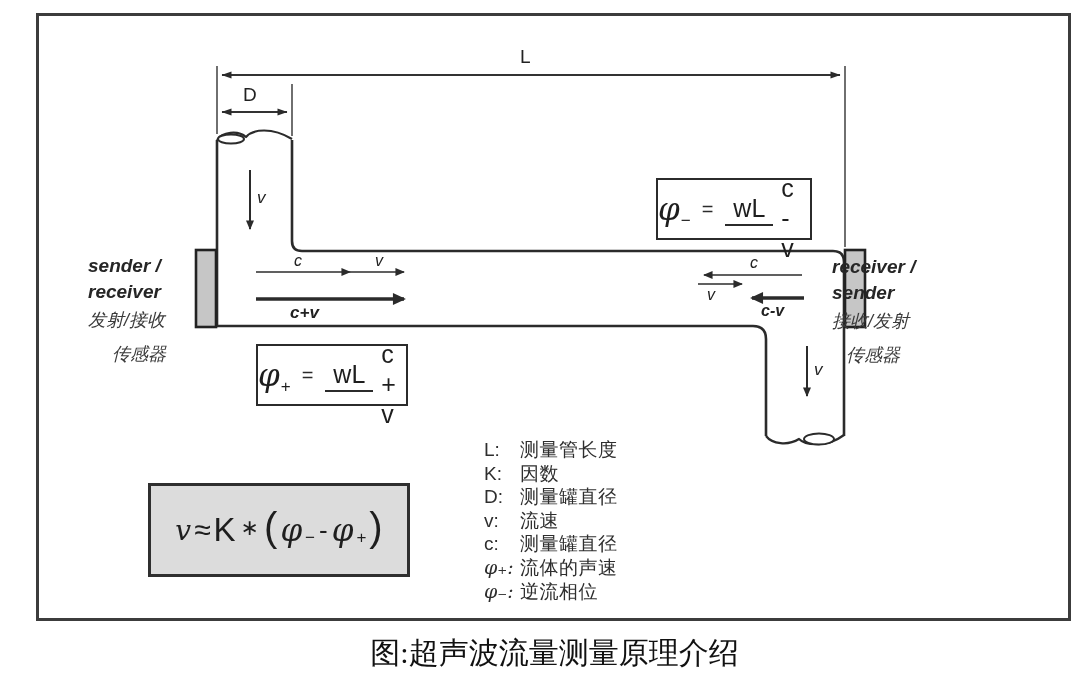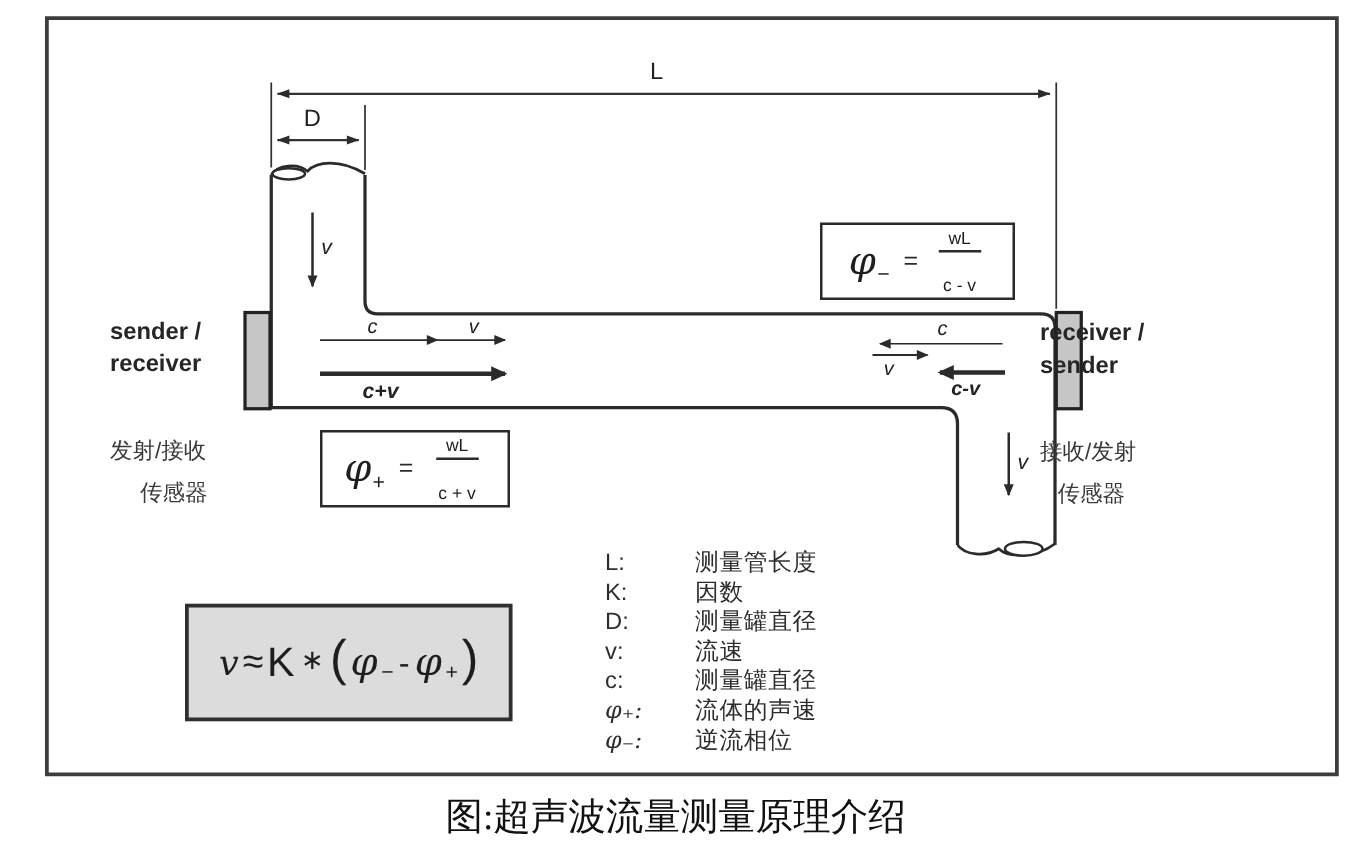--- a/index.html
+++ b/index.html
@@ -29,7 +29,7 @@
   .phi{font-family:"DejaVu Serif","Liberation Serif",serif;font-style:italic;font-size:31px;line-height:1;}
   .phisub{font-size:17px;position:relative;top:6px;left:1px;}
   .fbox .eq{font-size:20px;color:#2b2b2b;padding:0 2px;}
-  .frac{display:inline-flex;flex-direction:column;align-items:center;font-size:14px;line-height:1.2;}
+  .frac{display:inline-flex;flex-direction:row;align-items:center;font-size:25px;line-height:1.2;}
   .frac .num{padding:0 8px 1px;border-bottom:2px solid #2b2b2b;}
   .frac .den{padding:18px 8px 0;}
 

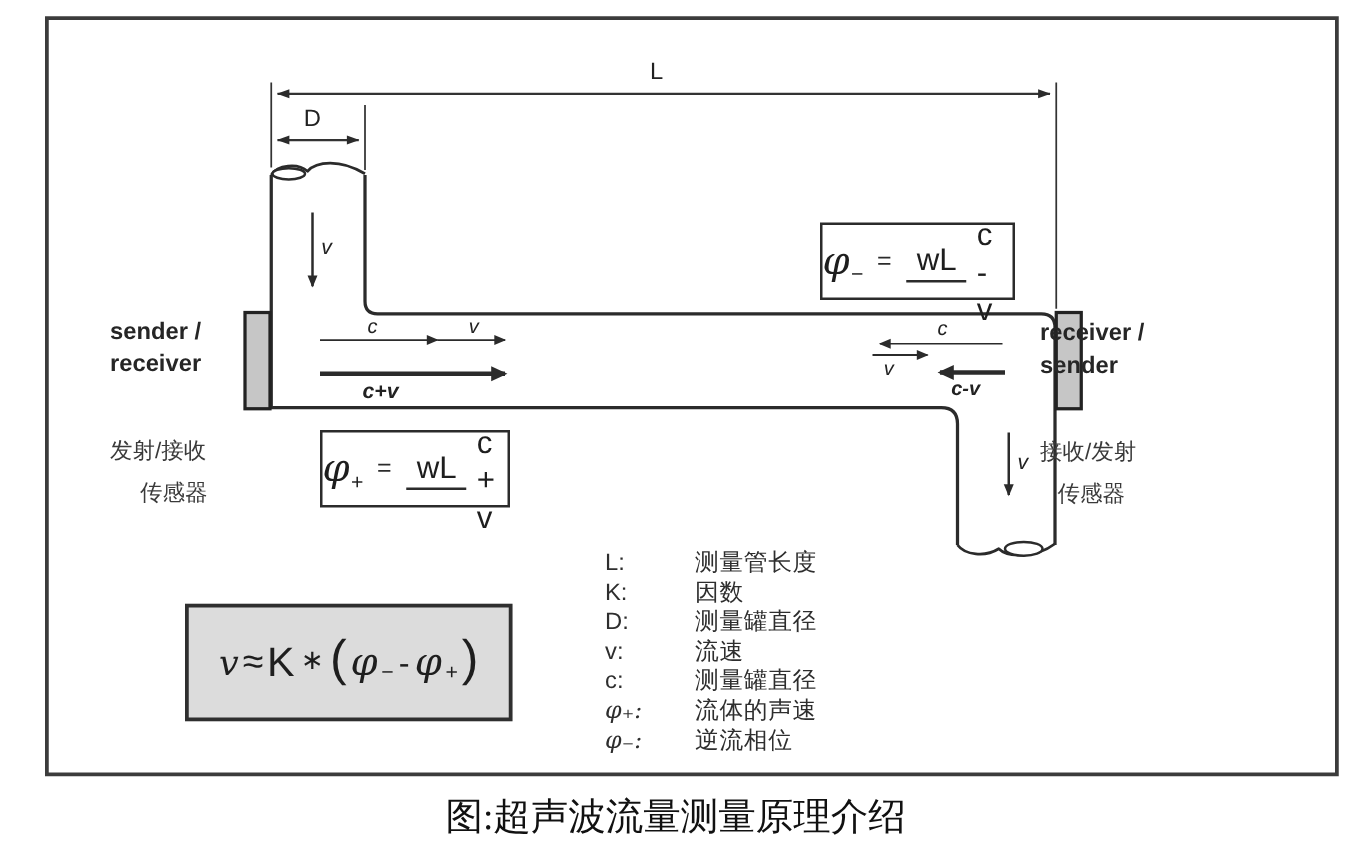--- a/index.html
+++ b/index.html
@@ -14,7 +14,7 @@
   svg.layer{position:absolute;left:0;top:0;width:1082px;height:691px;}
 
   
-  .side-label{position:absolute;line-height:26px;}
+  .side-label{position:absolute;line-height:26px;font-style:italic;}
   .side-label .en{font-weight:bold;font-size:19px;color:#262626;}
   .side-label .cn{font-size:18px;color:#3a3a3a;line-height:30px;margin-top:40px;}
   .side-label .cn.indent-l{padding-left:24px;}

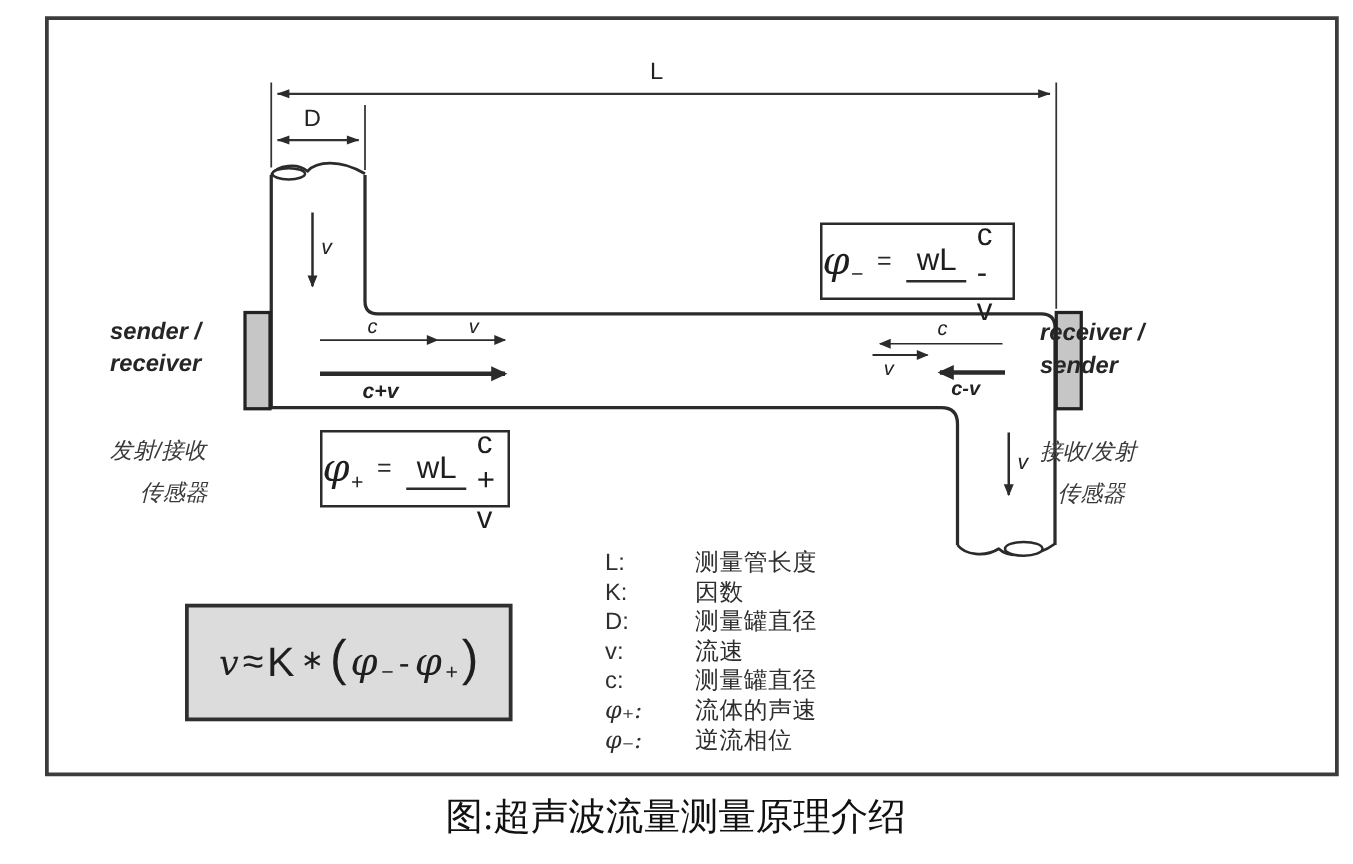--- a/index.html
+++ b/index.html
@@ -16,7 +16,7 @@
   
   .side-label{position:absolute;line-height:26px;font-style:italic;}
   .side-label .en{font-weight:bold;font-size:19px;color:#262626;}
-  .side-label .cn{font-size:18px;color:#3a3a3a;line-height:30px;margin-top:40px;}
+  .side-label .cn{font-size:18px;color:#3a3a3a;line-height:30px;}
   .side-label .cn.indent-l{padding-left:24px;}
   .side-label .cn.indent-r{padding-left:14px;}
 

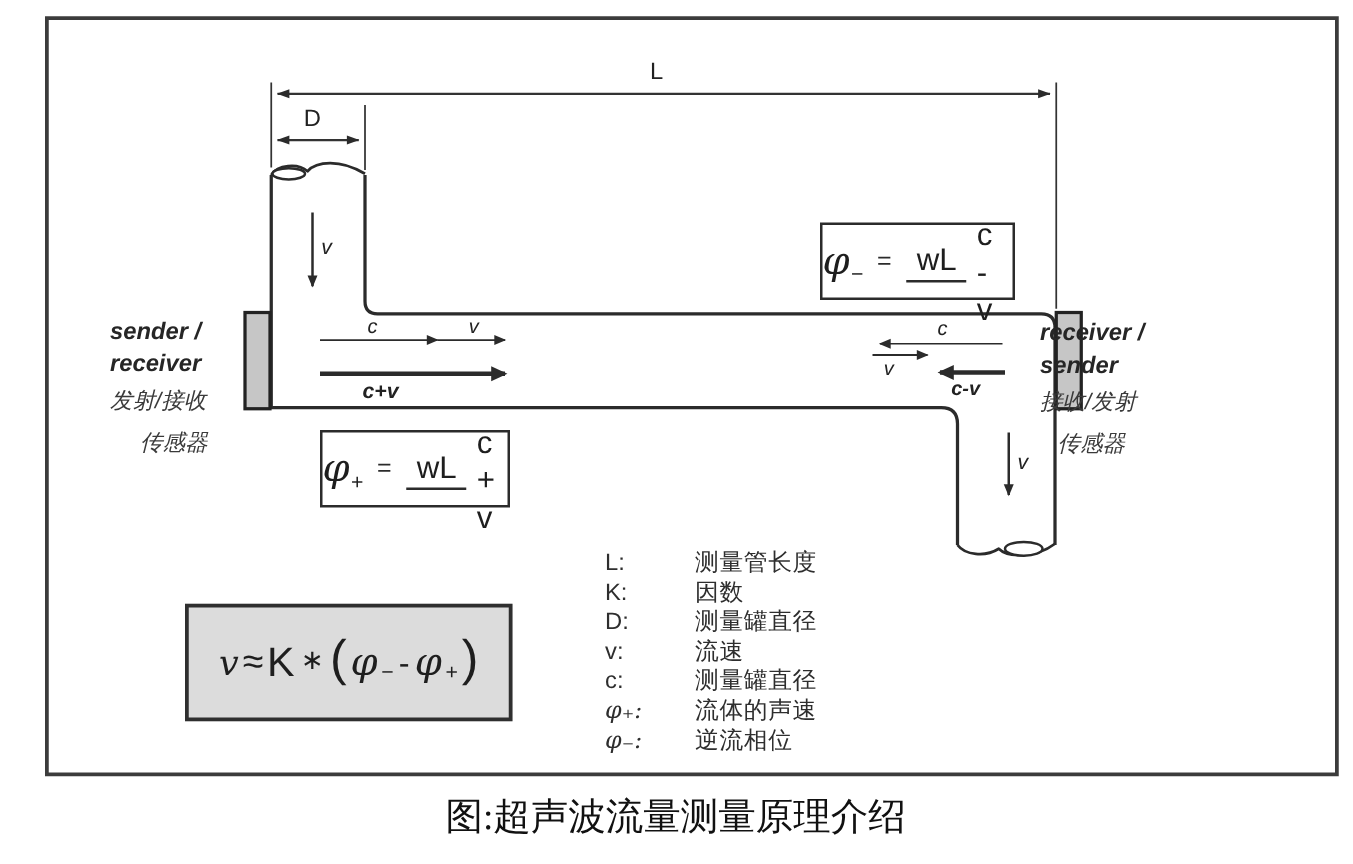--- a/index.html
+++ b/index.html
@@ -53,7 +53,7 @@
   .legend .row{display:flex;align-items:baseline;height:23.6px;font-size:19px;color:#2e2e2e;}
   .legend .sym{width:36px;flex:0 0 36px;}
   .legend .sym.phisym{font-family:"DejaVu Serif","Liberation Serif",serif;font-style:italic;}
-  .legend .txt{letter-spacing:0.5px;margin-left:36px;}
+  .legend .txt{letter-spacing:0.5px;}
 
   .caption{
     position:absolute;left:23px;top:633px;width:1035px;text-align:center;

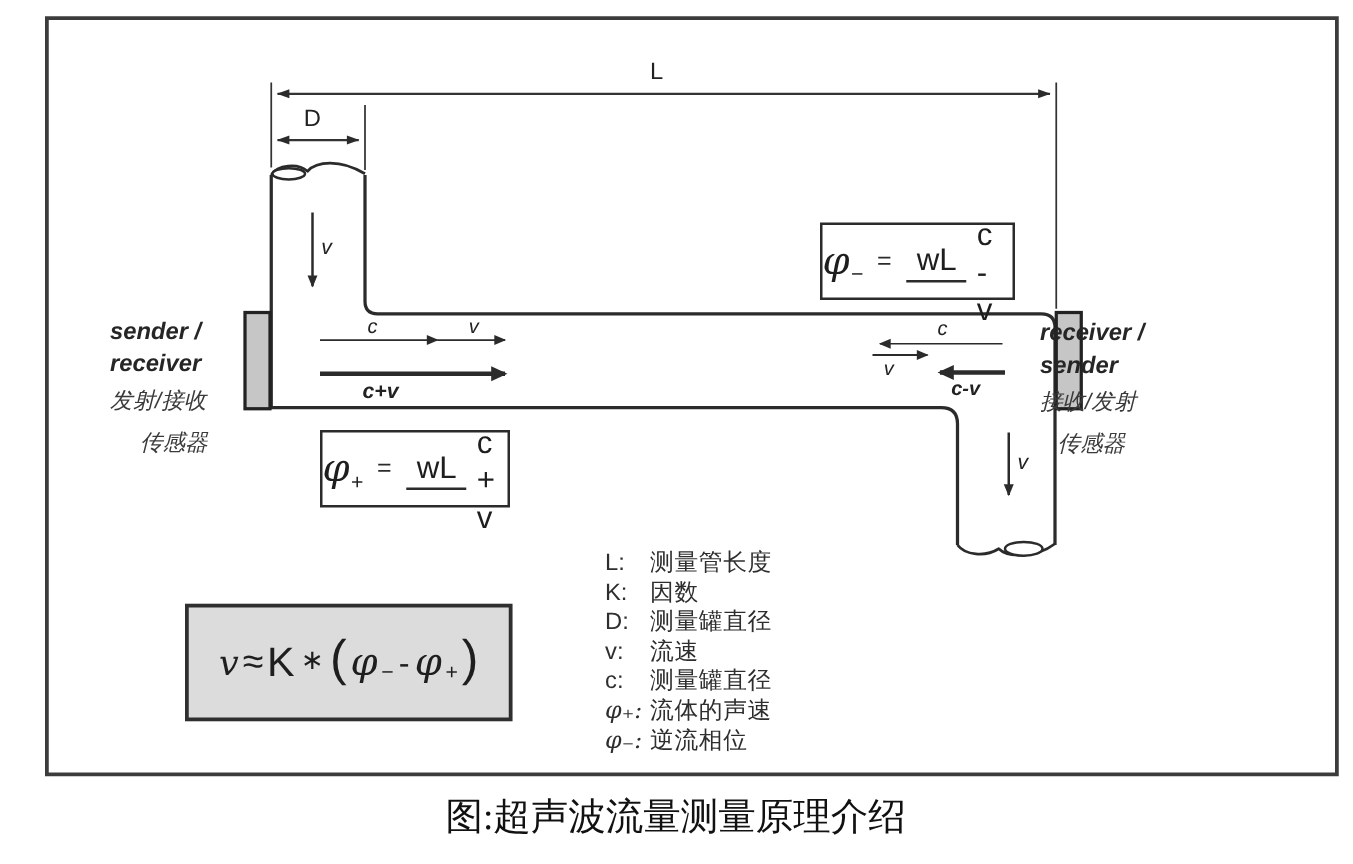--- a/index.html
+++ b/index.html
@@ -56,7 +56,7 @@
   .legend .txt{letter-spacing:0.5px;}
 
   .caption{
-    position:absolute;left:23px;top:633px;width:1035px;text-align:center;
+    position:absolute;left:37px;top:633px;width:1035px;text-align:center;
     font-family:"Liberation Serif","DejaVu Serif",serif;font-size:30px;color:#111111;
   }
 </style>

